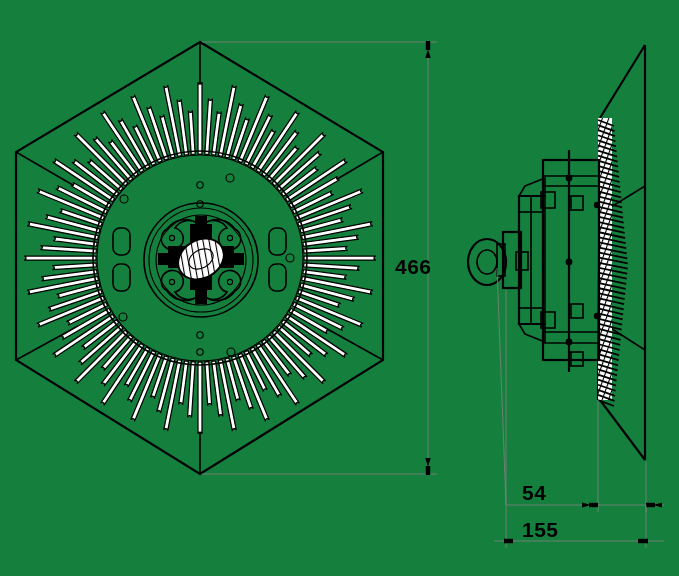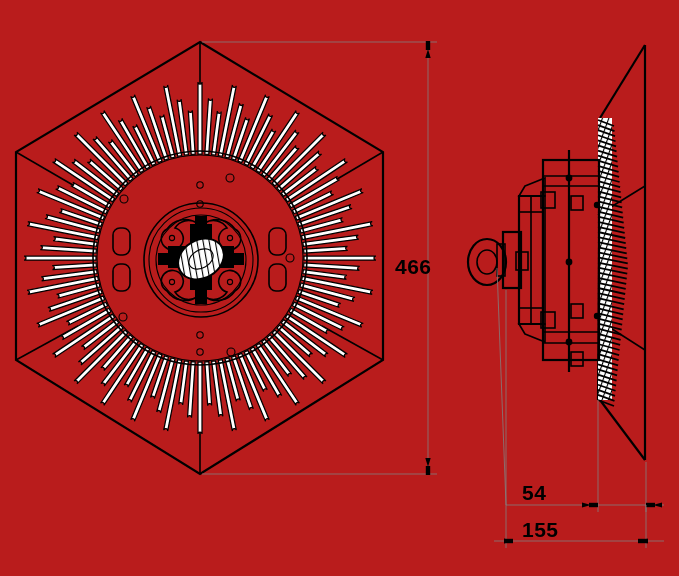--- a/index.html
+++ b/index.html
@@ -14,7 +14,7 @@
     position: relative;
     width: 679px;
     height: 576px;
-    background: #b91c1c;
+    background: #15803d;
     overflow: hidden;
   }
   svg#cad {

